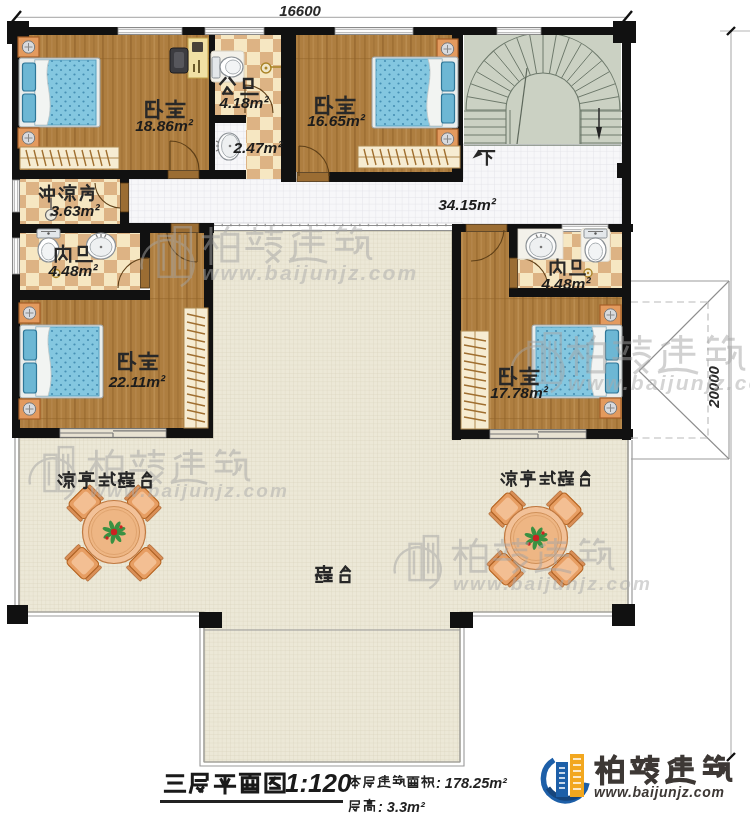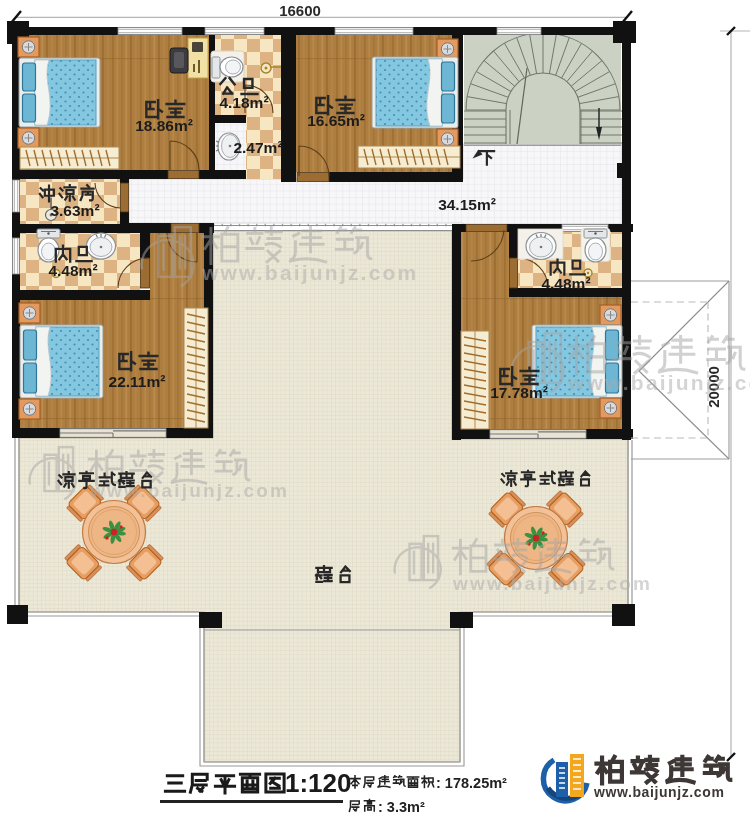--- a/index.html
+++ b/index.html
@@ -2,7 +2,7 @@
 <html><head><meta charset="utf-8">
 <style>
 html,body{margin:0;padding:0;background:#fff;}
-#plan{position:relative;width:750px;height:819px;}
+#plan{position:relative;width:750px;height:819px;font-style:italic;}
 text{font-family:"Liberation Sans",sans-serif;}
 .dim{font-size:15px;font-weight:bold;fill:#2a2a2a;}
 .num{font-size:15.5px;font-weight:bold;fill:#1c1c1c;}

